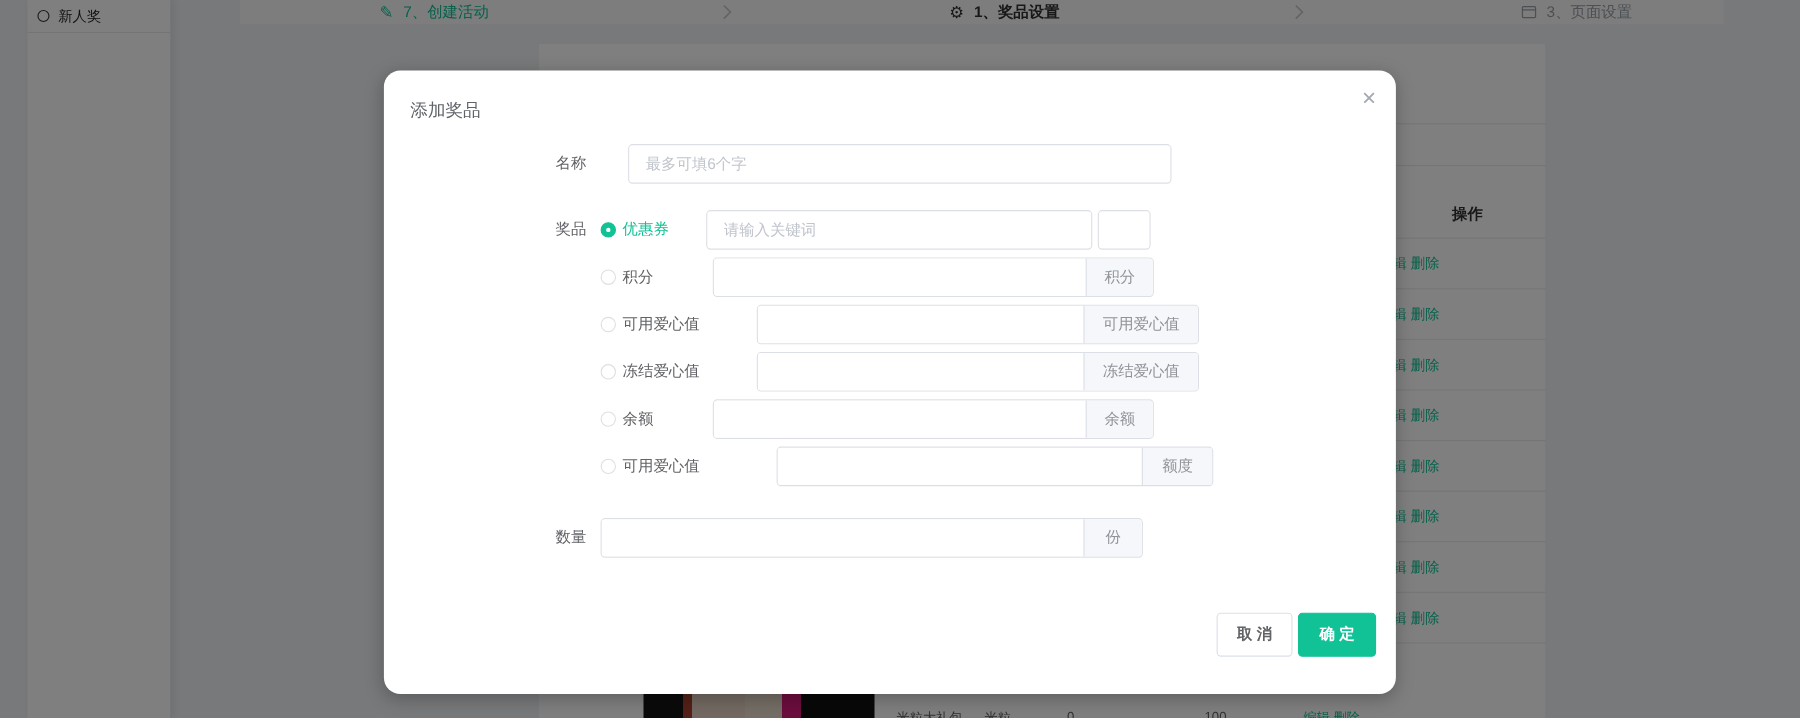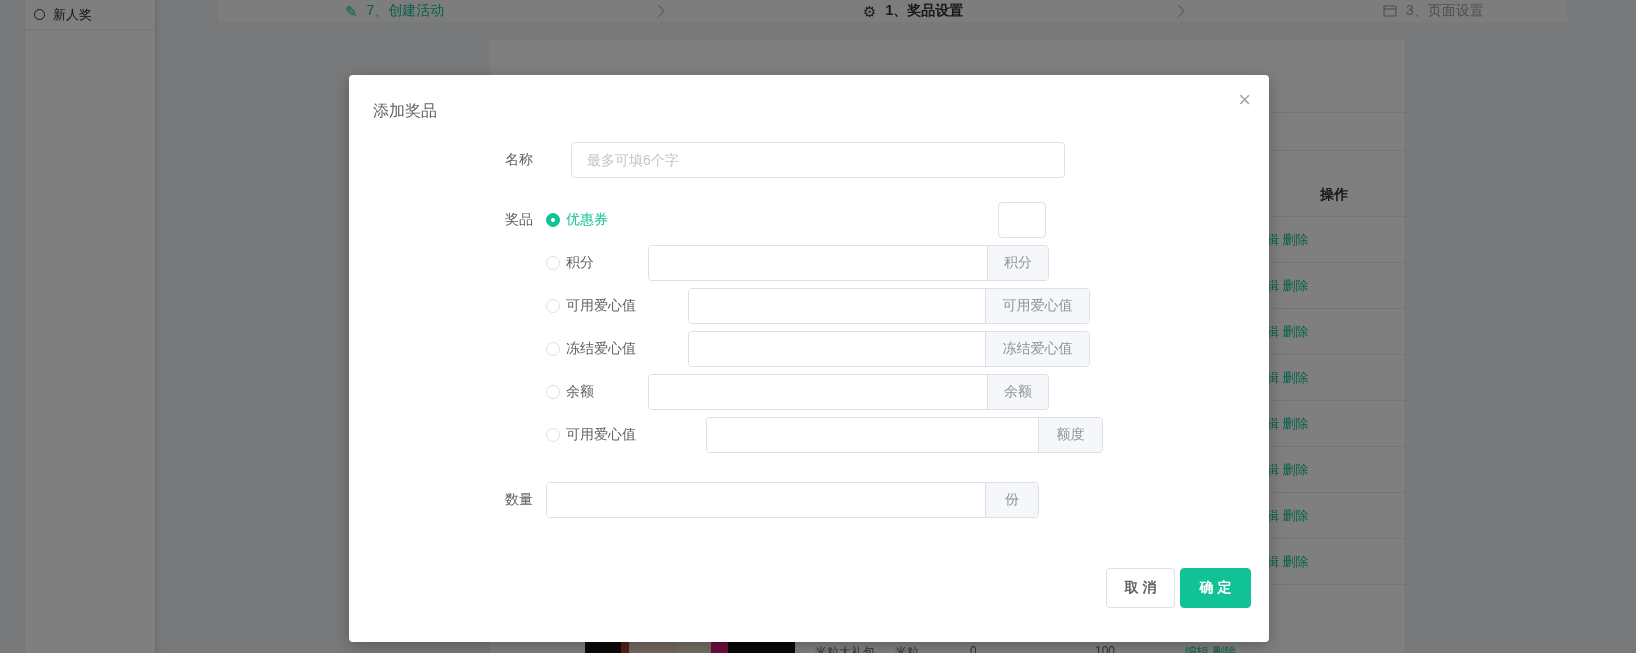--- a/index.html
+++ b/index.html
@@ -40,8 +40,8 @@
 
   
   .overlay{ position:absolute; inset:0; background:rgba(0,0,0,.5); }
-  .modal{ position:absolute; left:349px; top:75px; width:920px; height:567px; background:#fff;
-          border-radius:4px; box-shadow:0 4px 16px rgba(0,0,0,.25); font-size:14px; color:var(--label); }
+  .modal{ position:absolute; left:349px; top:64px; width:920px; height:567px; background:#fff;
+          border-radius:15px; box-shadow:0 4px 16px rgba(0,0,0,.25); font-size:14px; color:var(--label); }
   .m-title{ position:absolute; left:24px; top:26px; font-size:16px; color:#5f6368; }
   .m-close{ position:absolute; right:18px; top:14px; font-size:22px; line-height:1; color:#a3a8b0; cursor:pointer; }
 

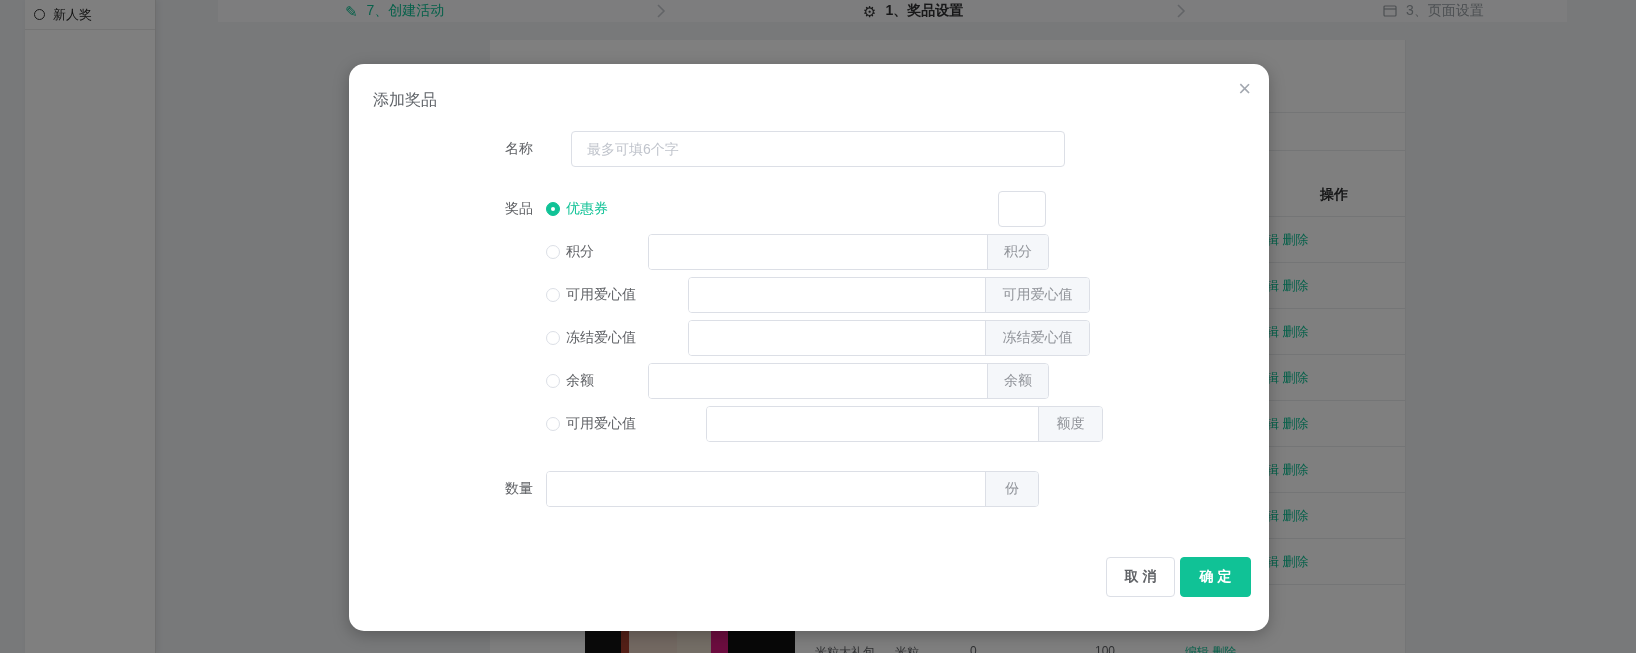--- a/index.html
+++ b/index.html
@@ -169,6 +169,7 @@
 
   <span class="radio on" style="top:138px"></span>
   <div class="opt-label sel" style="top:127px">优惠券</div>
+  <input class="ipt" style="left: 293px; top: 127px; width: 351px;" placeholder="请输入关键词">
   <input class="ipt" style="left: 649px; top: 127px; width: 48px; padding: 0px 8px;">
 
   <span class="radio off" style="top:181px"></span>

